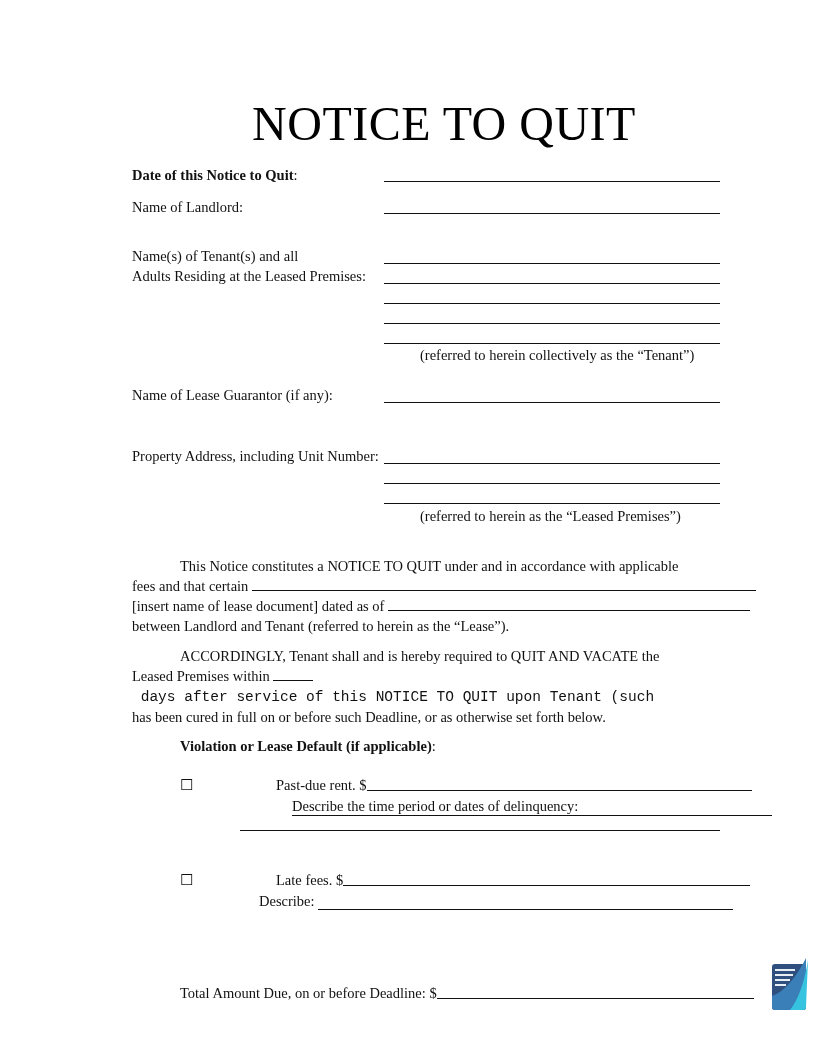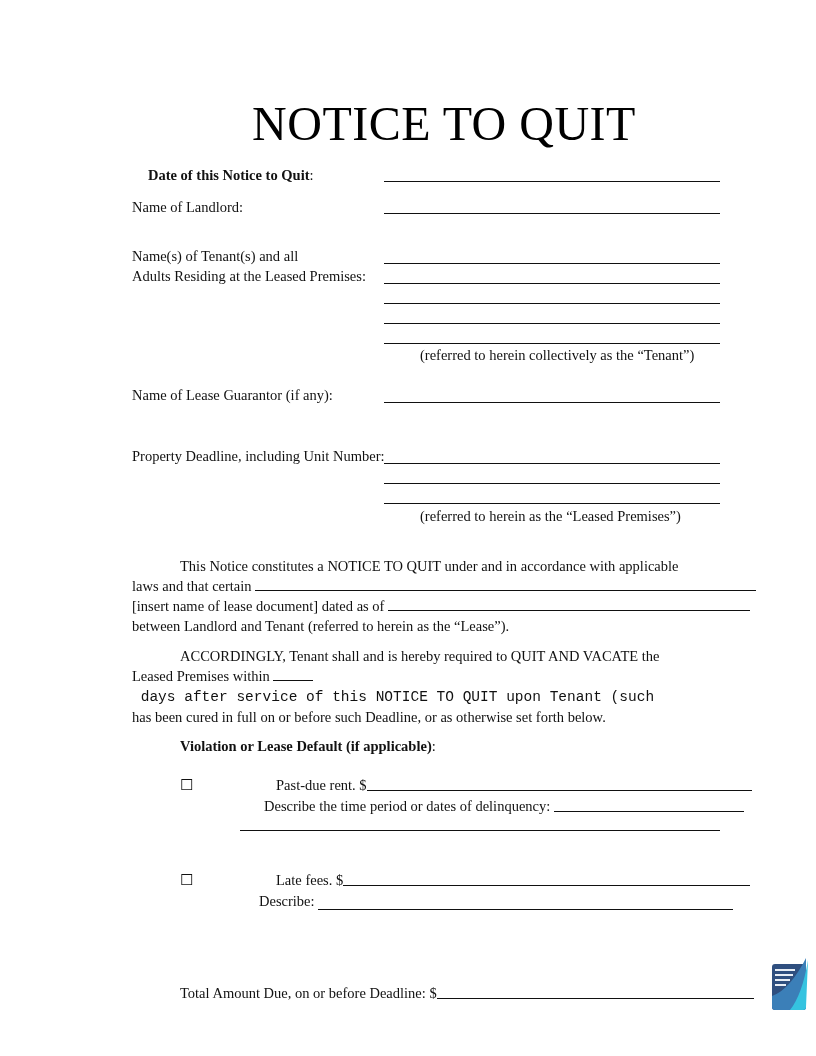--- a/index.html
+++ b/index.html
@@ -22,7 +22,7 @@
 
 <div class="abs title">NOTICE TO QUIT</div>
 
-<div class="abs lbl" style="left:96px;top:166px;margin-left:16px;"><span class="bold">Date of this Notice to Quit</span><span>:</span></div>
+<div class="abs lbl" style="left:96px;top:166px;"><span class="bold">Date of this Notice to Quit</span><span>:</span></div>
 <div class="line" style="left:384px;top:181px;width:336px;"></div>
 
 <div class="abs lbl" style="left:96px;top:198px;">Name of Landlord:</div>

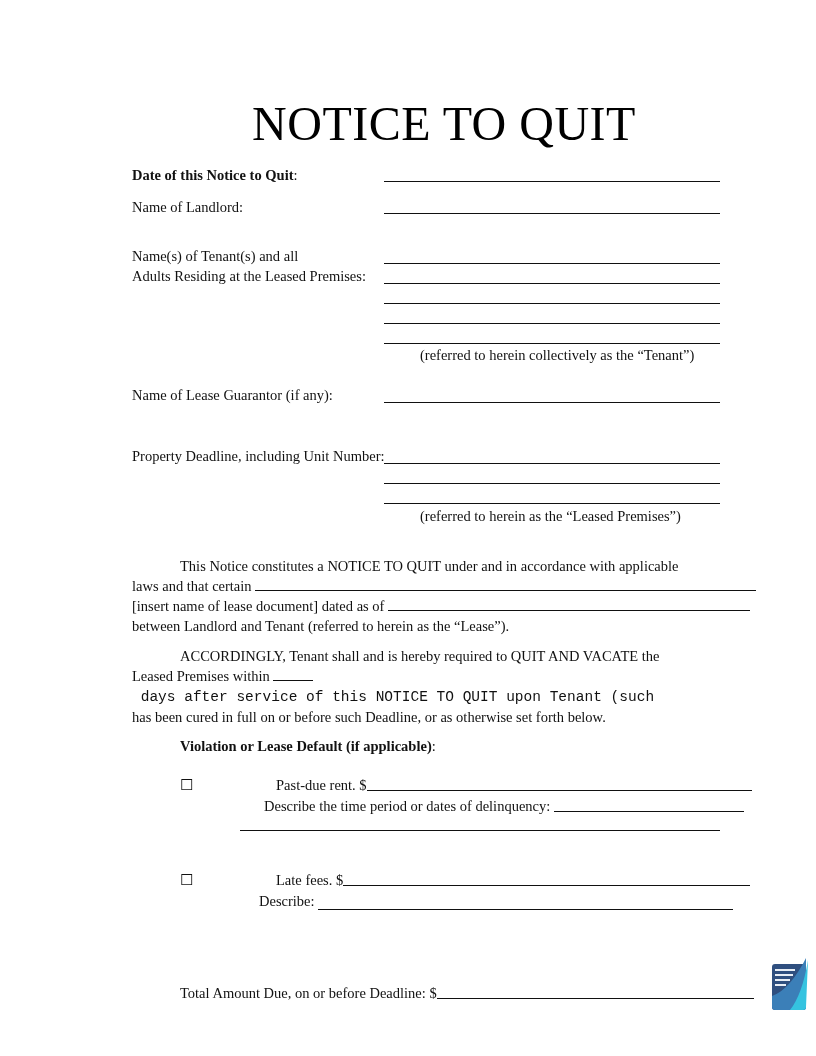--- a/index.html
+++ b/index.html
@@ -40,7 +40,7 @@
 <div class="abs lbl" style="left:96px;top:386px;">Name of Lease Guarantor (if any):</div>
 <div class="line" style="left:384px;top:402px;width:336px;"></div>
 
-<div class="abs lbl" style="left:96px;top:447px;">Property Deadline, including Unit Number:</div>
+<div class="abs lbl" style="left:96px;top:447px;">Property Address, including Unit Number:</div>
 <div class="line" style="left:384px;top:463px;width:336px;"></div>
 <div class="line" style="left:384px;top:483px;width:336px;"></div>
 <div class="line" style="left:384px;top:503px;width:336px;"></div>

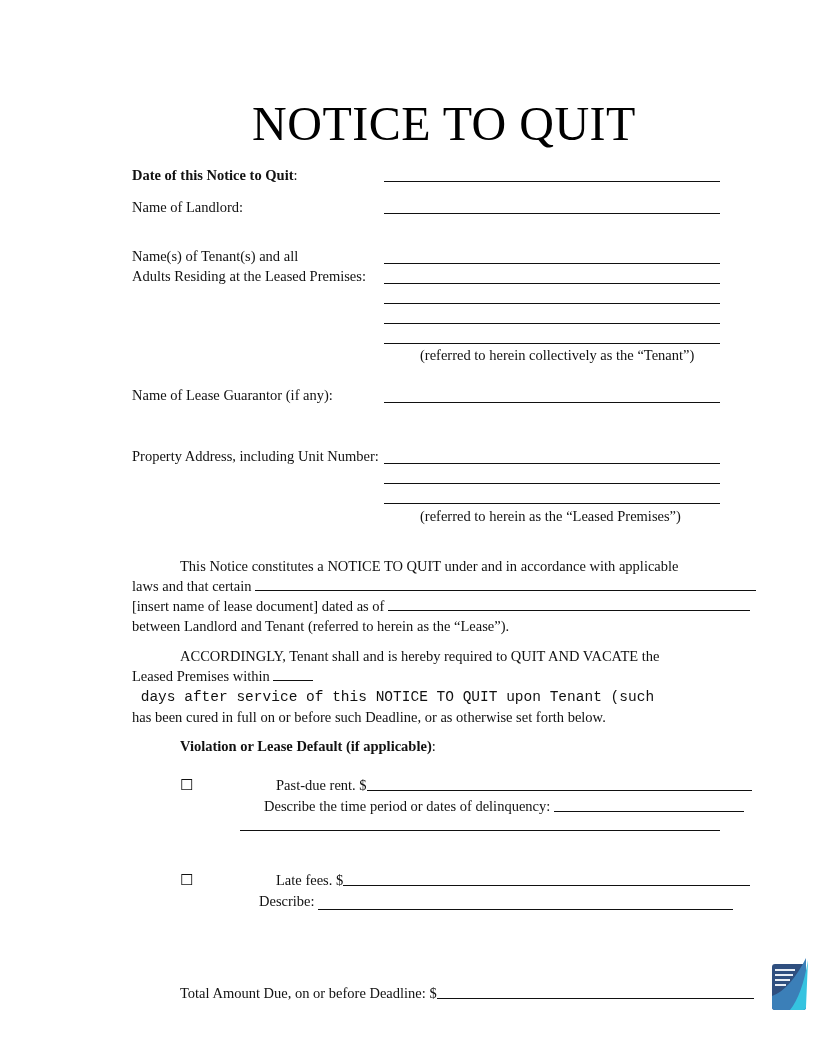--- a/index.html
+++ b/index.html
@@ -49,7 +49,7 @@
 <div class="abs para" style="top:556px;">
   <div><span class="indent"></span><span>This Notice constitutes a </span><span class="u">NOTICE TO QUIT</span><span> under and in accordance with applicable</span></div>
   <div style="display:flex;">
-      <span style="white-space:pre;">laws and that certain </span>
+      <span style="white-space:pre;">fees and that certain </span>
       <span class="fill" style="flex:1;"></span>
     </div>
   <div style="display:flex;">

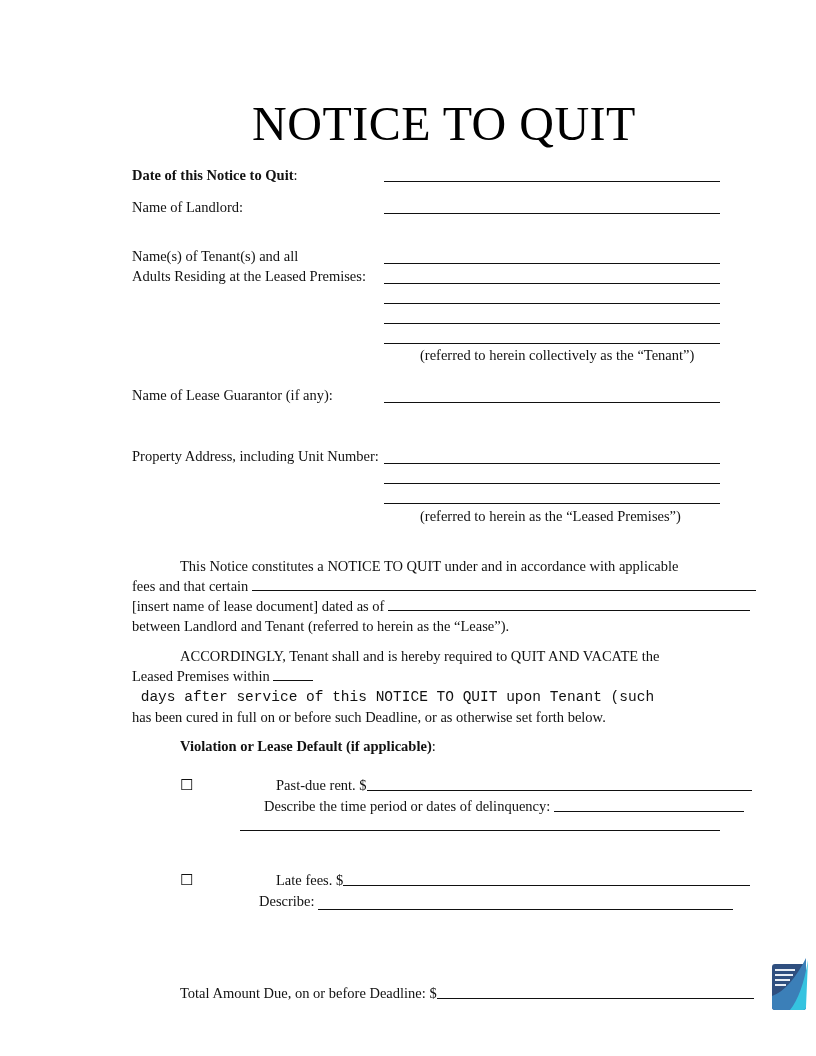--- a/index.html
+++ b/index.html
@@ -72,7 +72,7 @@
     <span style="white-space:pre;">Past-due rent. $</span>
     <span class="fill" style="flex:1;"></span>
   </div>
-<div class="abs lbl" style="left:228px;top:797px;width:480px;display:flex;">
+<div class="abs lbl" style="left:256px;top:797px;width:480px;display:flex;flex-direction:column;">
     <span style="white-space:pre;">Describe the time period or dates of delinquency: </span>
     <span class="fill" style="flex:1;"></span>
   </div>

